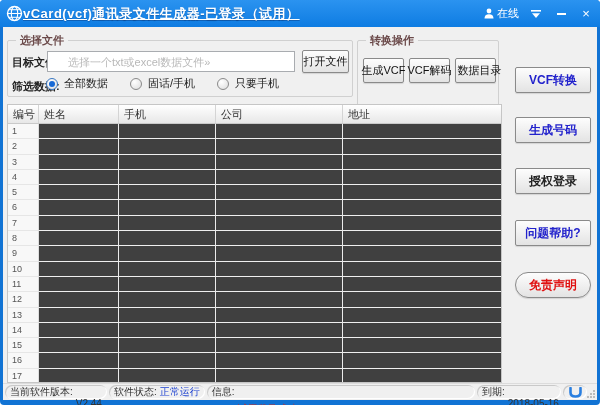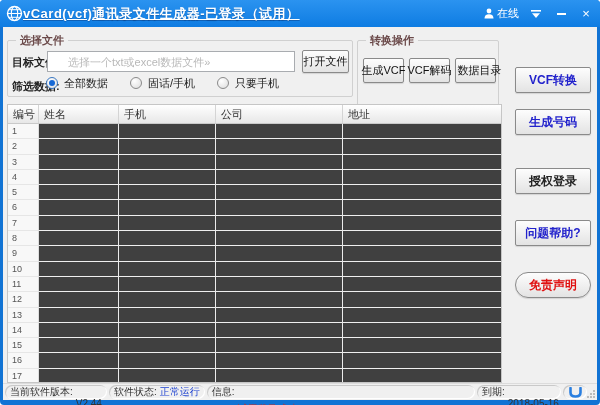--- a/index.html
+++ b/index.html
@@ -137,7 +137,7 @@
     <input class="text-input" style="left: 44px; top: 24px; width: 248px; height: 21px;" placeholder="选择一个txt或excel数据文件»">
     <div class="btn" style="left:299px; top:23px; width:47px; height:23px;">打开文件</div>
     <span class="field-label" style="left:9px; top:52px;">筛选数据:</span>
-    <div class="radio-row" style="left:43px; top:48px; height:16px;">
+    <div class="radio-row" style="left:43px; top:48px; height:16px;align-items:flex-end;">
         <span class="radio-item">
           <span class="radio-circle checked">
             <span class="radio-dot"></span>

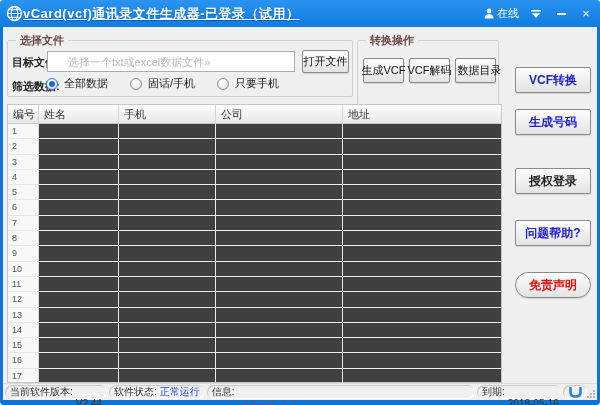--- a/index.html
+++ b/index.html
@@ -165,7 +165,7 @@
 
     <div id="side-buttons">
         <div class="btn side-btn" style="left: 512px; top: 40px; width: 76px; height: 26px; color: rgb(34, 34, 204);">VCF转换</div>
-        <div class="btn side-btn" style="left: 512px; top: 82px; width: 76px; height: 26px; color: rgb(34, 34, 204);">生成号码</div>
+        <div class="btn side-btn" style="left: 512px; top: 90px; width: 76px; height: 26px; color: rgb(34, 34, 204);">生成号码</div>
         <div class="btn side-btn" style="left: 512px; top: 141px; width: 76px; height: 26px; color: rgb(34, 34, 34);">授权登录</div>
         <div class="btn side-btn" style="left: 512px; top: 193px; width: 76px; height: 26px; color: rgb(34, 34, 204);">问题帮助?</div>
         <div class="btn side-btn" style="left: 512px; top: 245px; width: 76px; height: 26px; color: rgb(224, 16, 16); border-radius: 13px;">免责声明</div>

